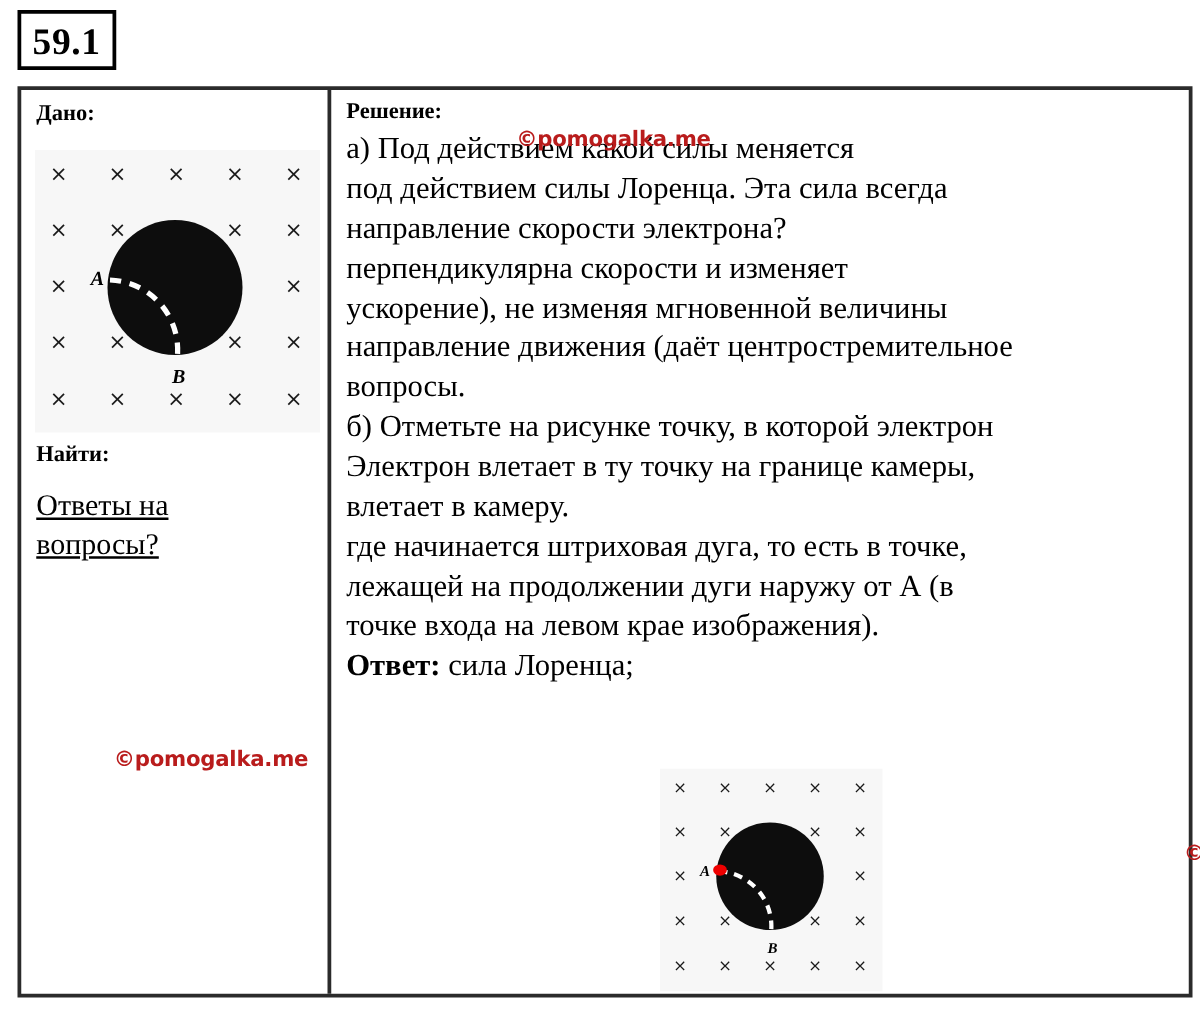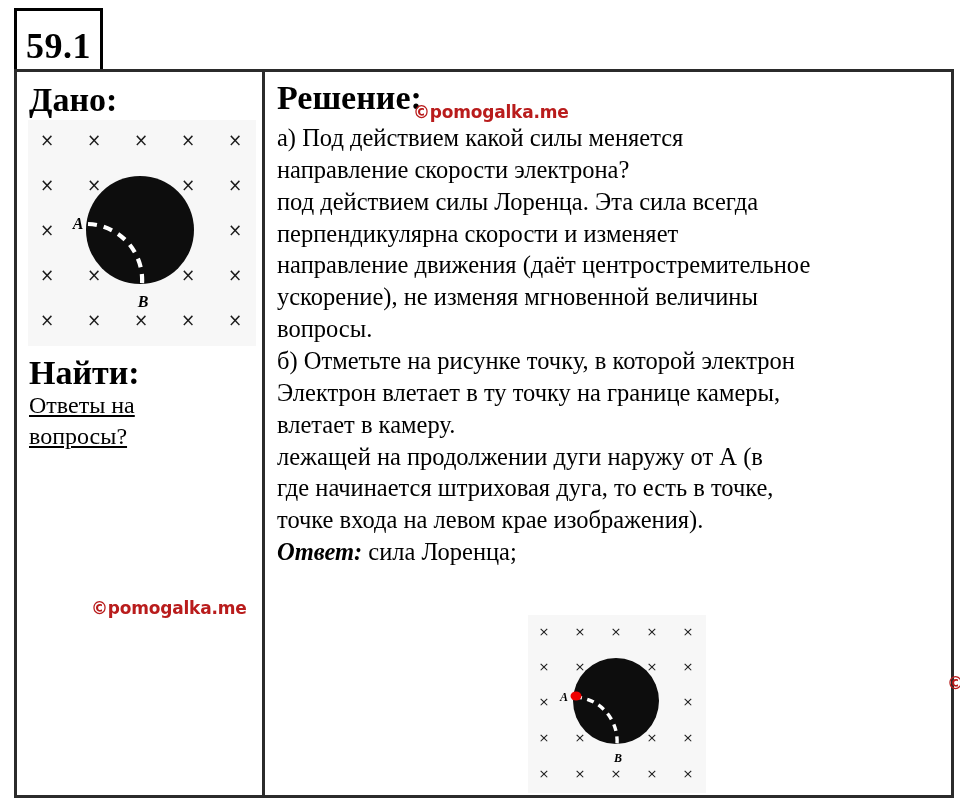--- a/index.html
+++ b/index.html
@@ -22,10 +22,10 @@
     left: 14px;
     top: 8px;
     border: 3px solid #000;
-    padding: 17px 9px 3px 9px;
+    padding: 7px 9px 3px 9px;
     font-family: "Liberation Serif", "DejaVu Serif", serif;
     font-weight: bold;
-    font-size: 36px;
+    font-size: 30px;
     line-height: 1.05;
     letter-spacing: 0.5px;
     background: #fff;

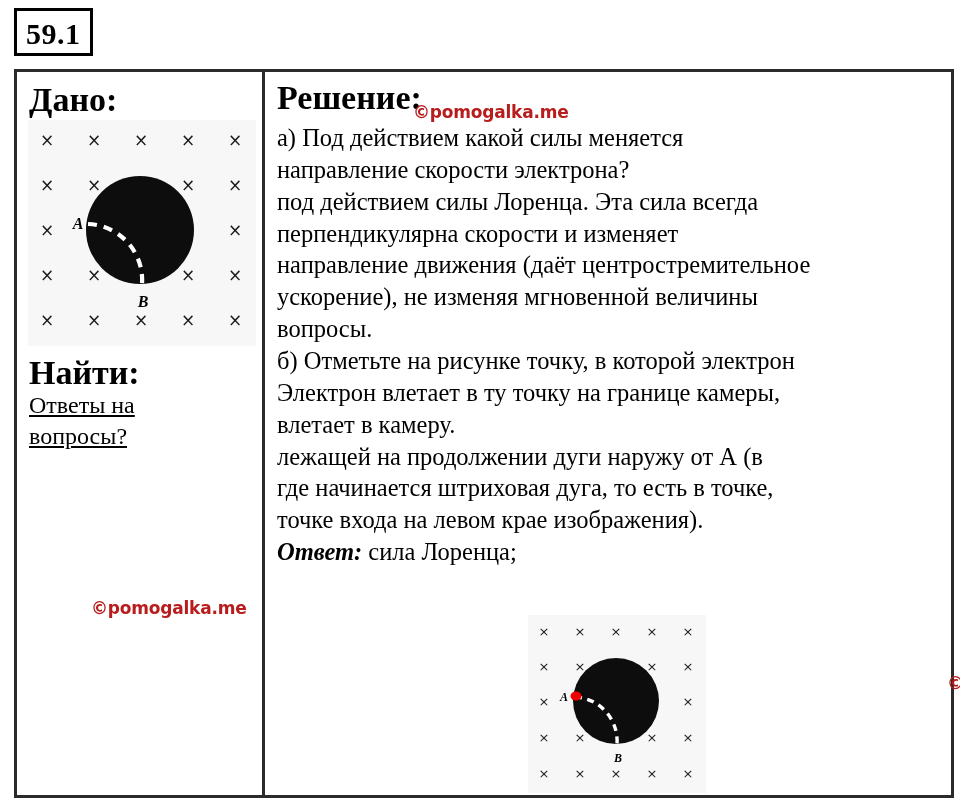--- a/index.html
+++ b/index.html
@@ -59,7 +59,7 @@
 
   .heading {
     font-weight: bold;
-    font-size: 34px;
+    font-size: 18px;
     line-height: 1.18;
     margin: 0 0 4px 0;
   }

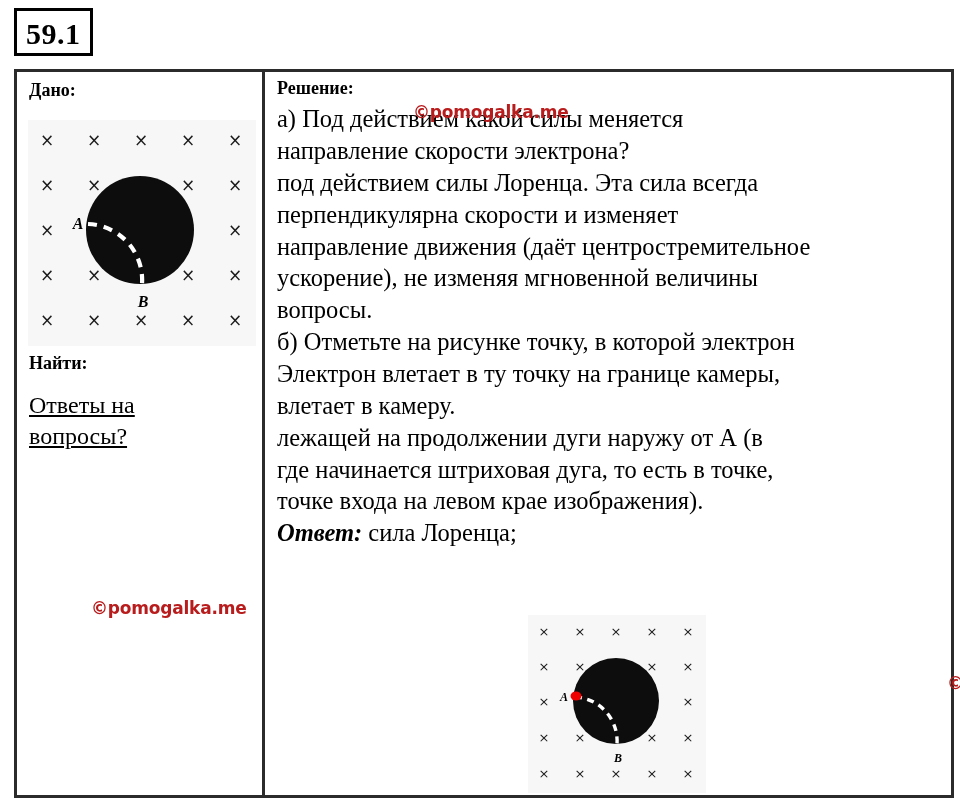--- a/index.html
+++ b/index.html
@@ -240,8 +240,8 @@
 
     <div class="solution-body">
       <p class="body-line">а) Под действием какой силы меняется</p>
+      <p class="body-line">под действием силы Лоренца. Эта сила всегда</p>
       <p class="body-line">направление скорости электрона?</p>
-      <p class="body-line">под действием силы Лоренца. Эта сила всегда</p>
       <p class="body-line">перпендикулярна скорости и изменяет</p>
       <p class="body-line">направление движения (даёт центростремительное</p>
       <p class="body-line">ускорение), не изменяя мгновенной величины</p>

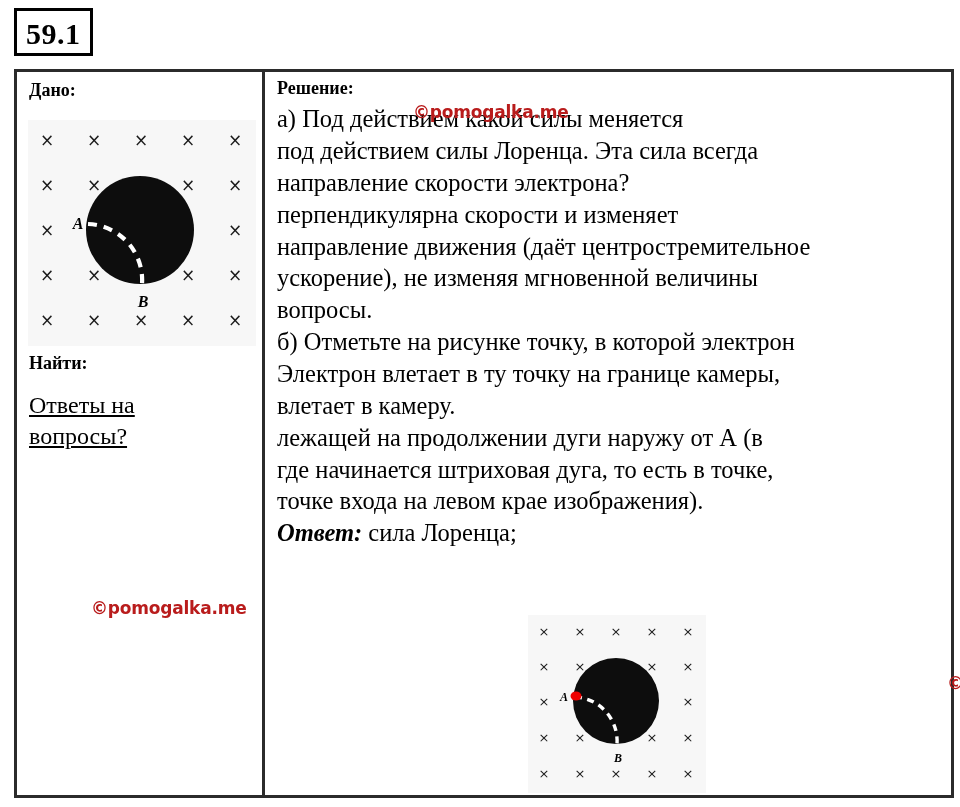--- a/index.html
+++ b/index.html
@@ -243,8 +243,8 @@
       <p class="body-line">под действием силы Лоренца. Эта сила всегда</p>
       <p class="body-line">направление скорости электрона?</p>
       <p class="body-line">перпендикулярна скорости и изменяет</p>
+      <p class="body-line">ускорение), не изменяя мгновенной величины</p>
       <p class="body-line">направление движения (даёт центростремительное</p>
-      <p class="body-line">ускорение), не изменяя мгновенной величины</p>
       <p class="body-line">вопросы.</p>
       <p class="body-line">б) Отметьте на рисунке точку, в которой электрон</p>
       <p class="body-line">Электрон влетает в ту точку на границе камеры,</p>

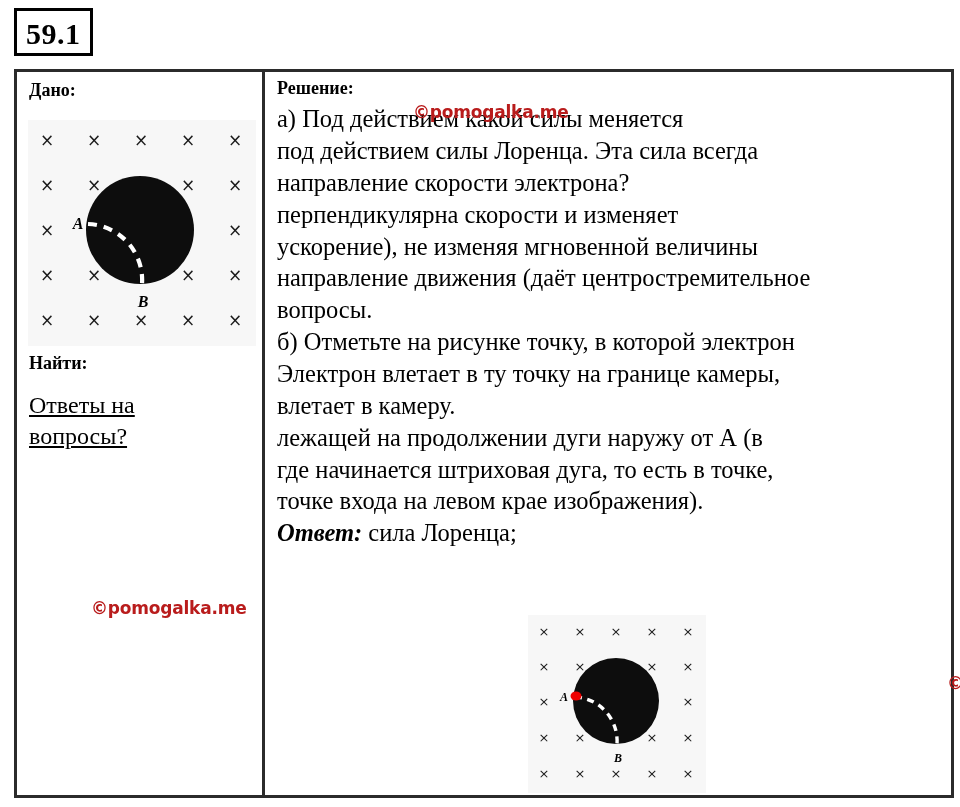--- a/index.html
+++ b/index.html
@@ -249,8 +249,8 @@
       <p class="body-line">б) Отметьте на рисунке точку, в которой электрон</p>
       <p class="body-line">Электрон влетает в ту точку на границе камеры,</p>
       <p class="body-line">влетает в камеру.</p>
+      <p class="body-line">где начинается штриховая дуга, то есть в точке,</p>
       <p class="body-line">лежащей на продолжении дуги наружу от А (в</p>
-      <p class="body-line">где начинается штриховая дуга, то есть в точке,</p>
       <p class="body-line">точке входа на левом крае изображения).</p>
 
       <p class="answer-line">

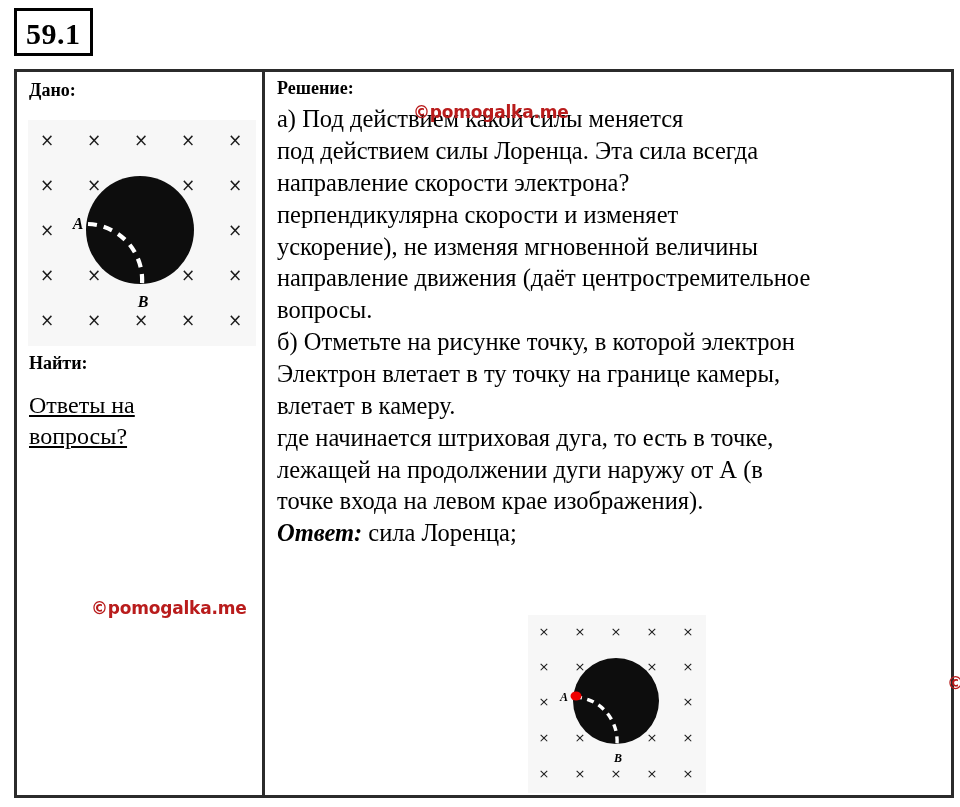--- a/index.html
+++ b/index.html
@@ -87,7 +87,6 @@
   }
   .answer-label {
     font-weight: bold;
-    font-style: italic;
   }
 
   

